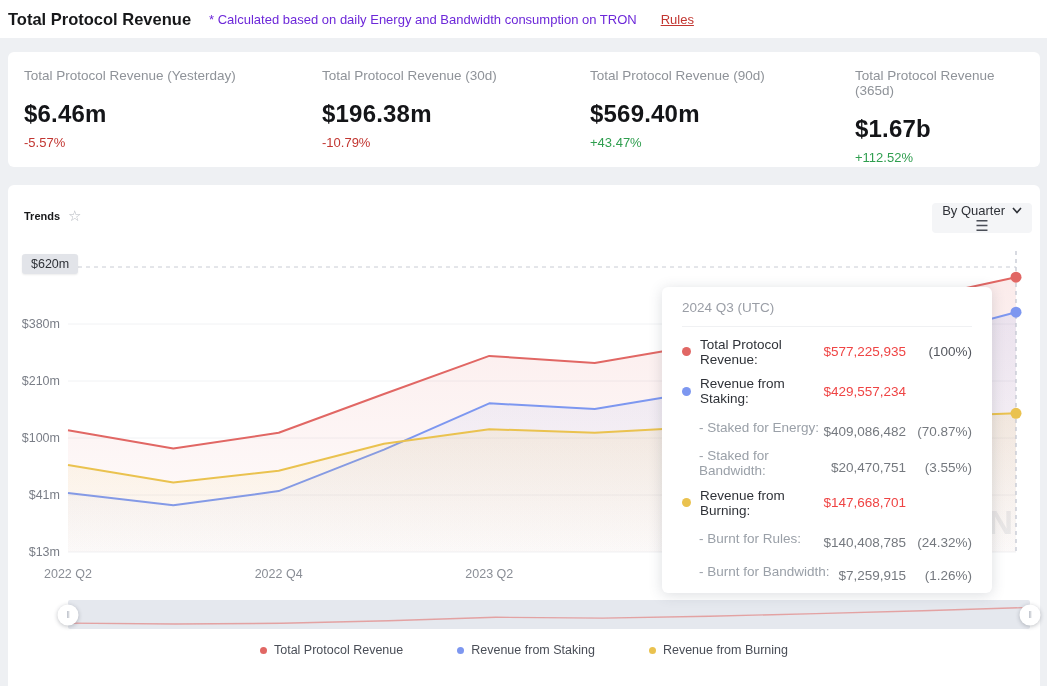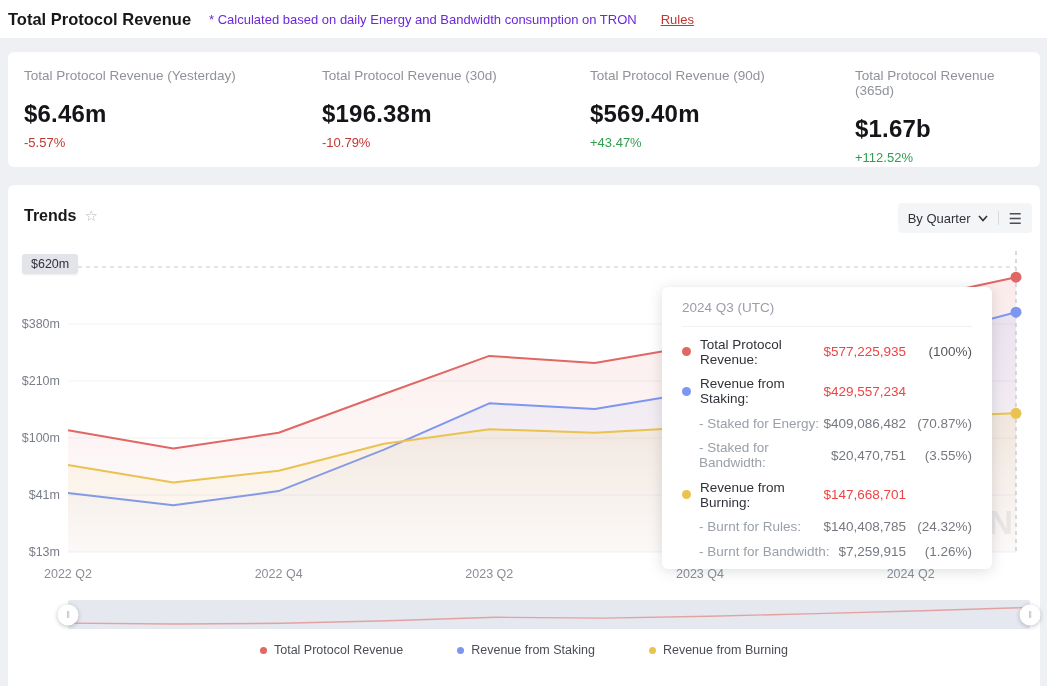--- a/index.html
+++ b/index.html
@@ -27,7 +27,7 @@
   .trends-panel { position:absolute; left:8px; right:7px; top:185px; bottom:-10px;
     background:#fff; border-radius:6px; }
   .trends-head { position:absolute; left:16px; top:22px; display:flex; align-items:center; }
-  .trends-title { font-size:16px; font-weight:bold; color:#17181a; }
+  .trends-title { font-size:11px; font-weight:bold; color:#17181a; }
   .star-icon { font-size:15px; color:#b4b8bf; margin-left:8px; cursor:pointer; }
   .controls { position:absolute; right:8px; top:18px; height:30px; background:#f4f5f7;
     border-radius:4px; display:flex; align-items:center; padding:0 10px; }

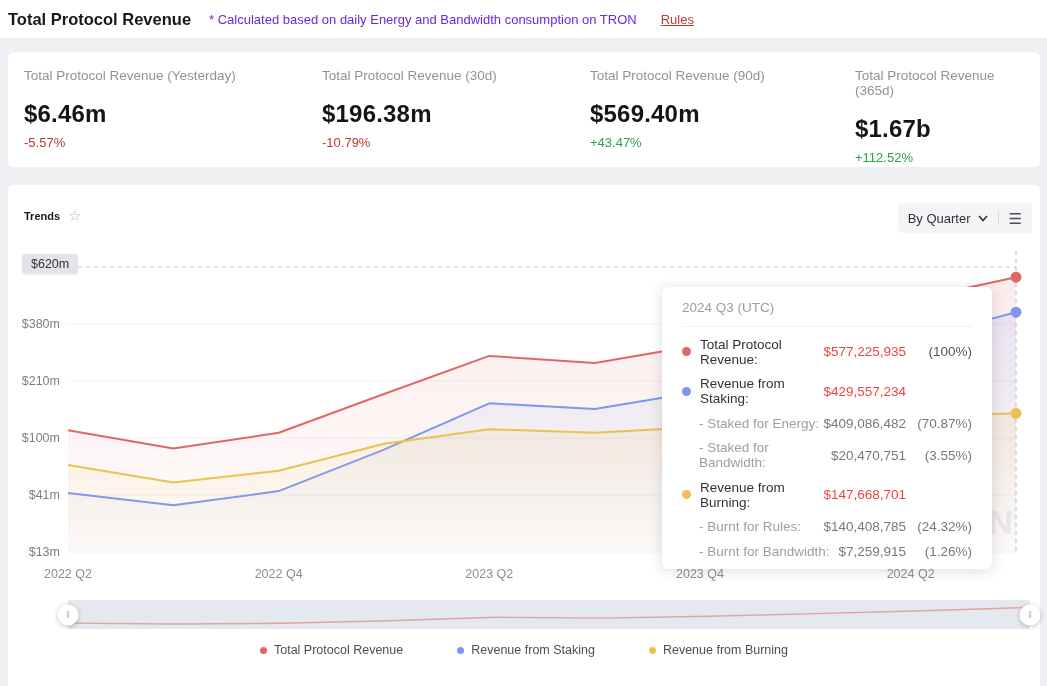--- a/index.html
+++ b/index.html
@@ -30,7 +30,7 @@
   .trends-title { font-size:11px; font-weight:bold; color:#17181a; }
   .star-icon { font-size:15px; color:#b4b8bf; margin-left:8px; cursor:pointer; }
   .controls { position:absolute; right:8px; top:18px; height:30px; background:#f4f5f7;
-    border-radius:4px; display:flex; align-items:center; padding:0 10px; }
+    border-radius:4px; display:flex; align-items:center; padding:0 10px;flex-direction:column; }
   .interval-btn { display:flex; align-items:center; background:none; border:none;
     font-family:inherit; font-size:13px; color:#2f3238; cursor:pointer; }
   .chev { margin-left:7px; }

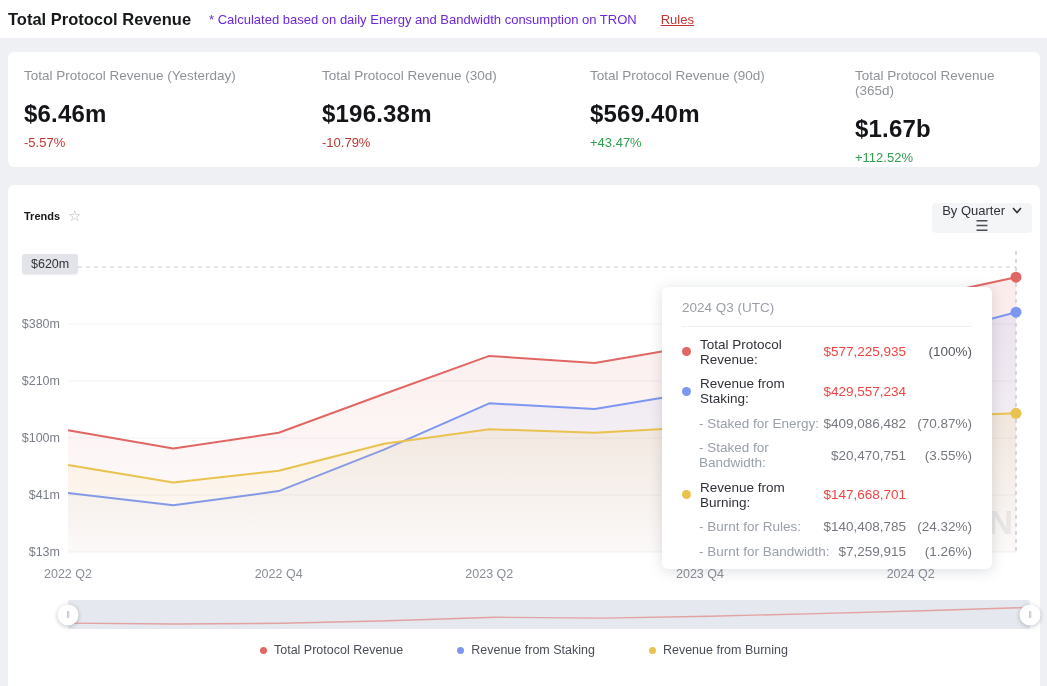--- a/index.html
+++ b/index.html
@@ -57,7 +57,7 @@
   .t-val { color:#ef4444; font-weight:500; text-align:right; }
   .t-pct { color:#55585f; text-align:right; }
   .t-row.sub .t-label { color:#9aa0a8; font-weight:normal; padding-left:17px; }
-  .t-row.sub .t-val, .t-row.sub .t-pct { color:#75797f; font-weight:normal; }
+  .t-row.sub .t-val, .t-row.sub .t-pct { color:#75797f; font-weight:normal;margin-top:8px; }
 
   
   .slider { position:absolute; left:60px; top:415px; width:962px; height:29px;

